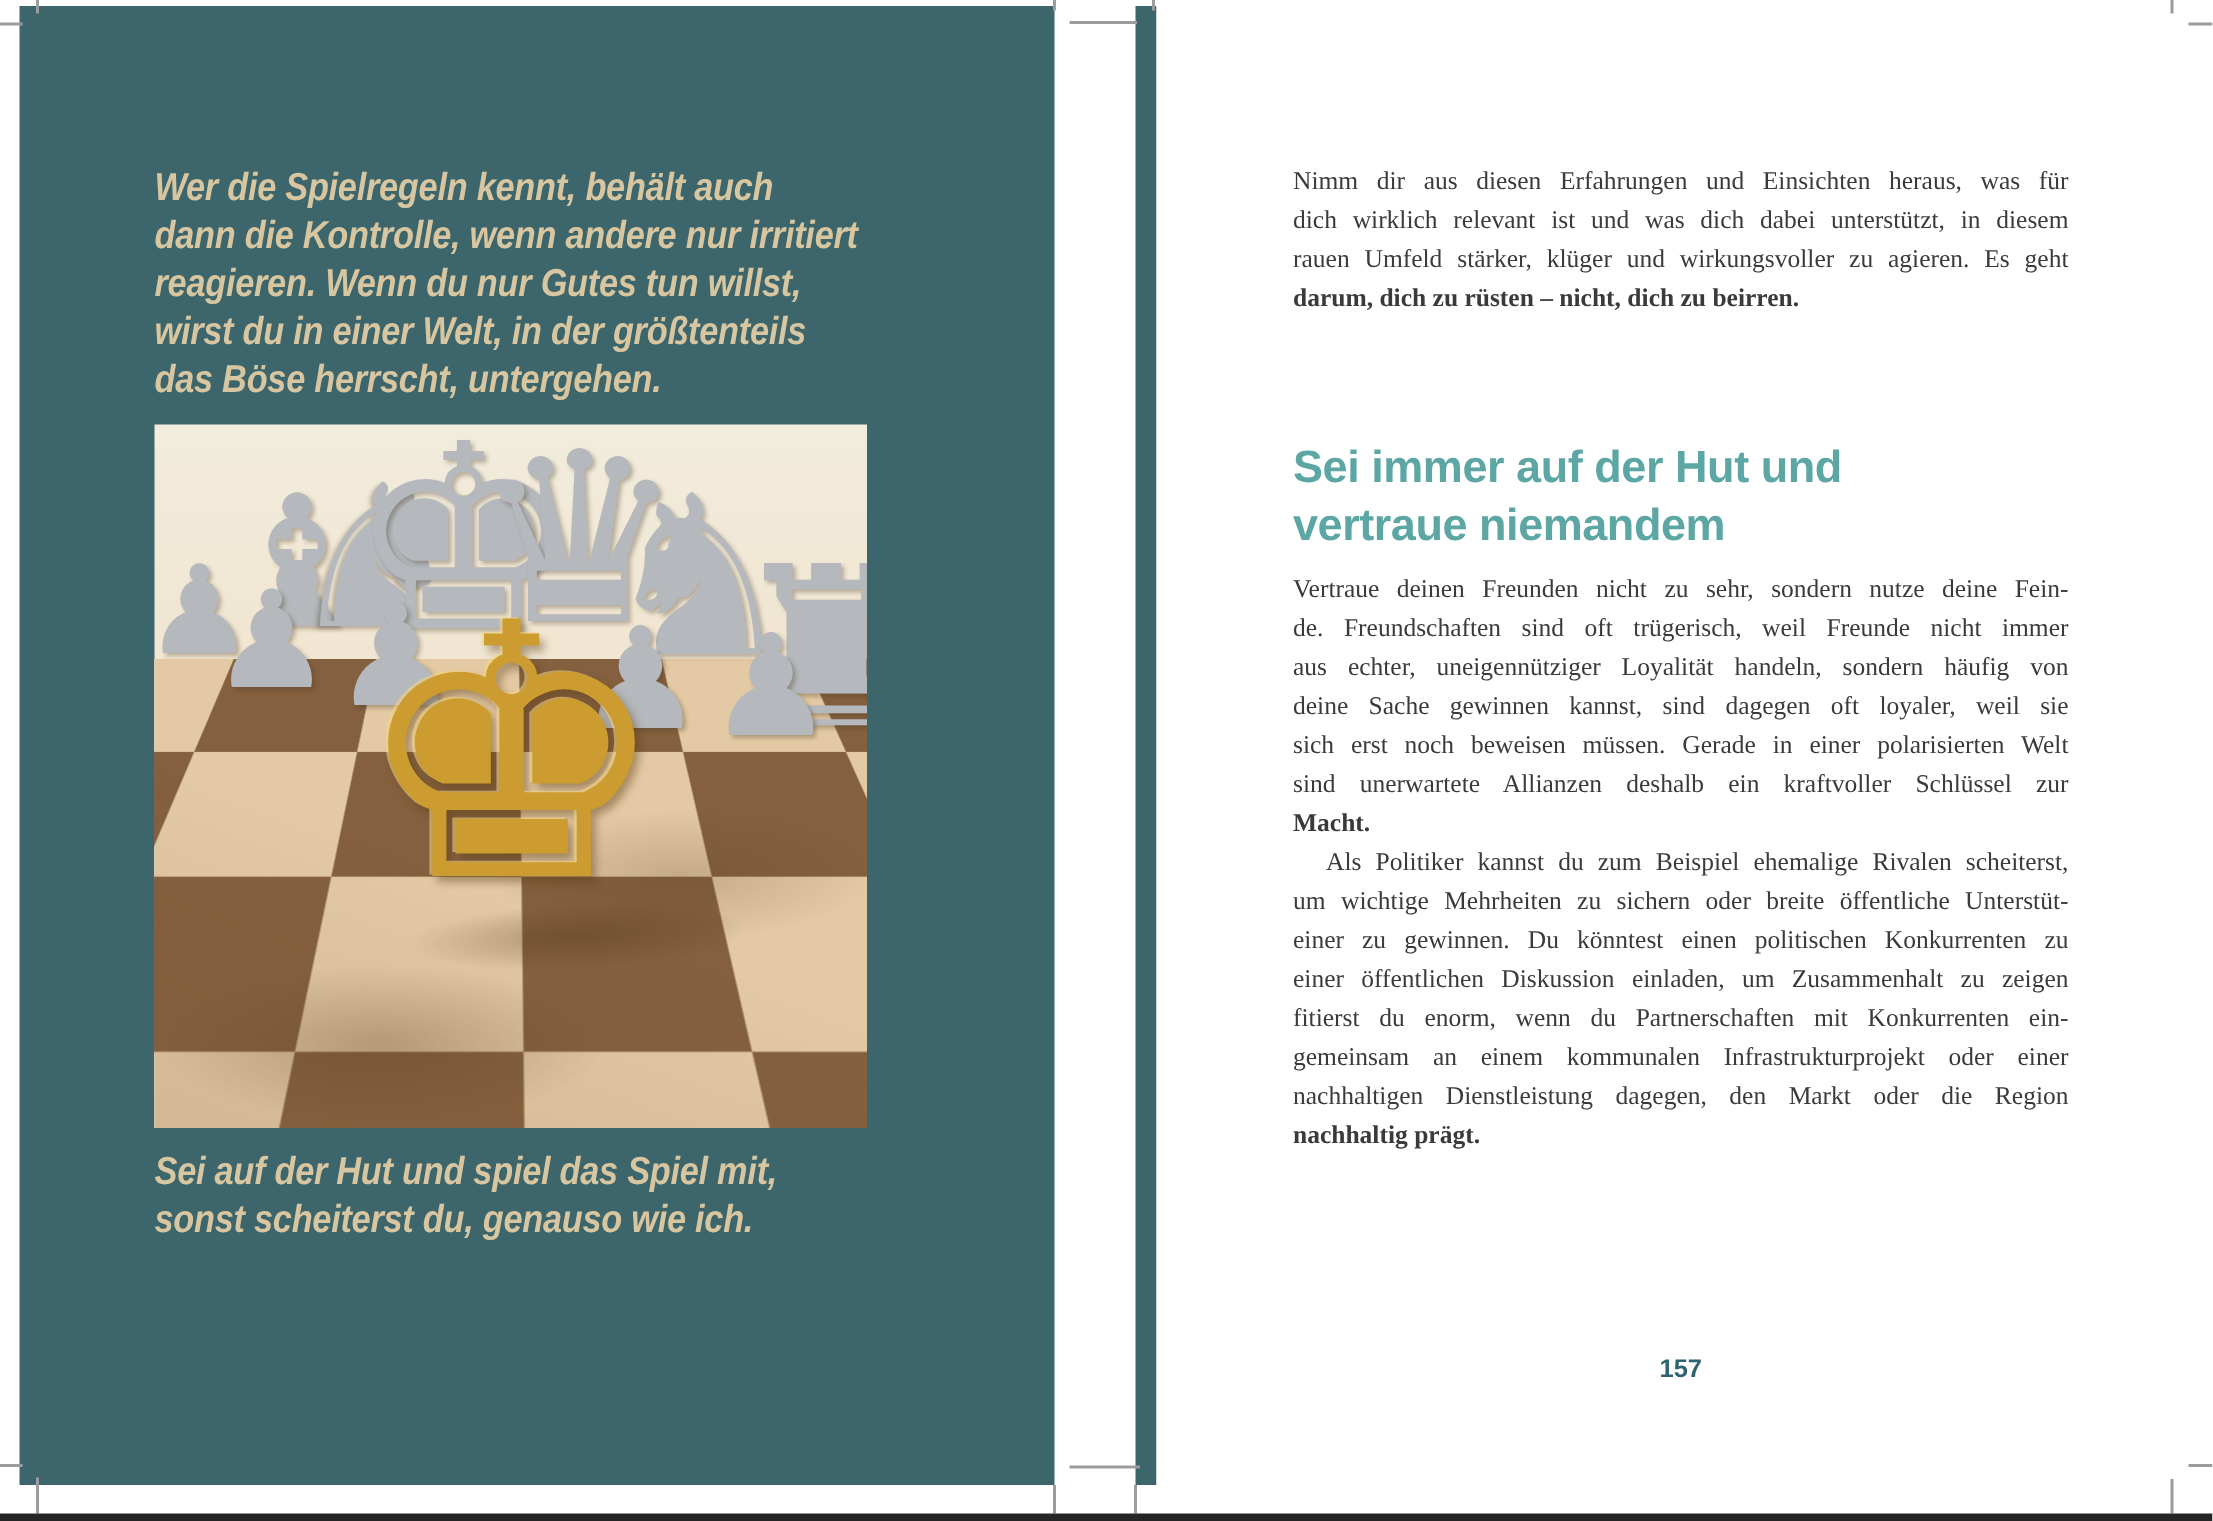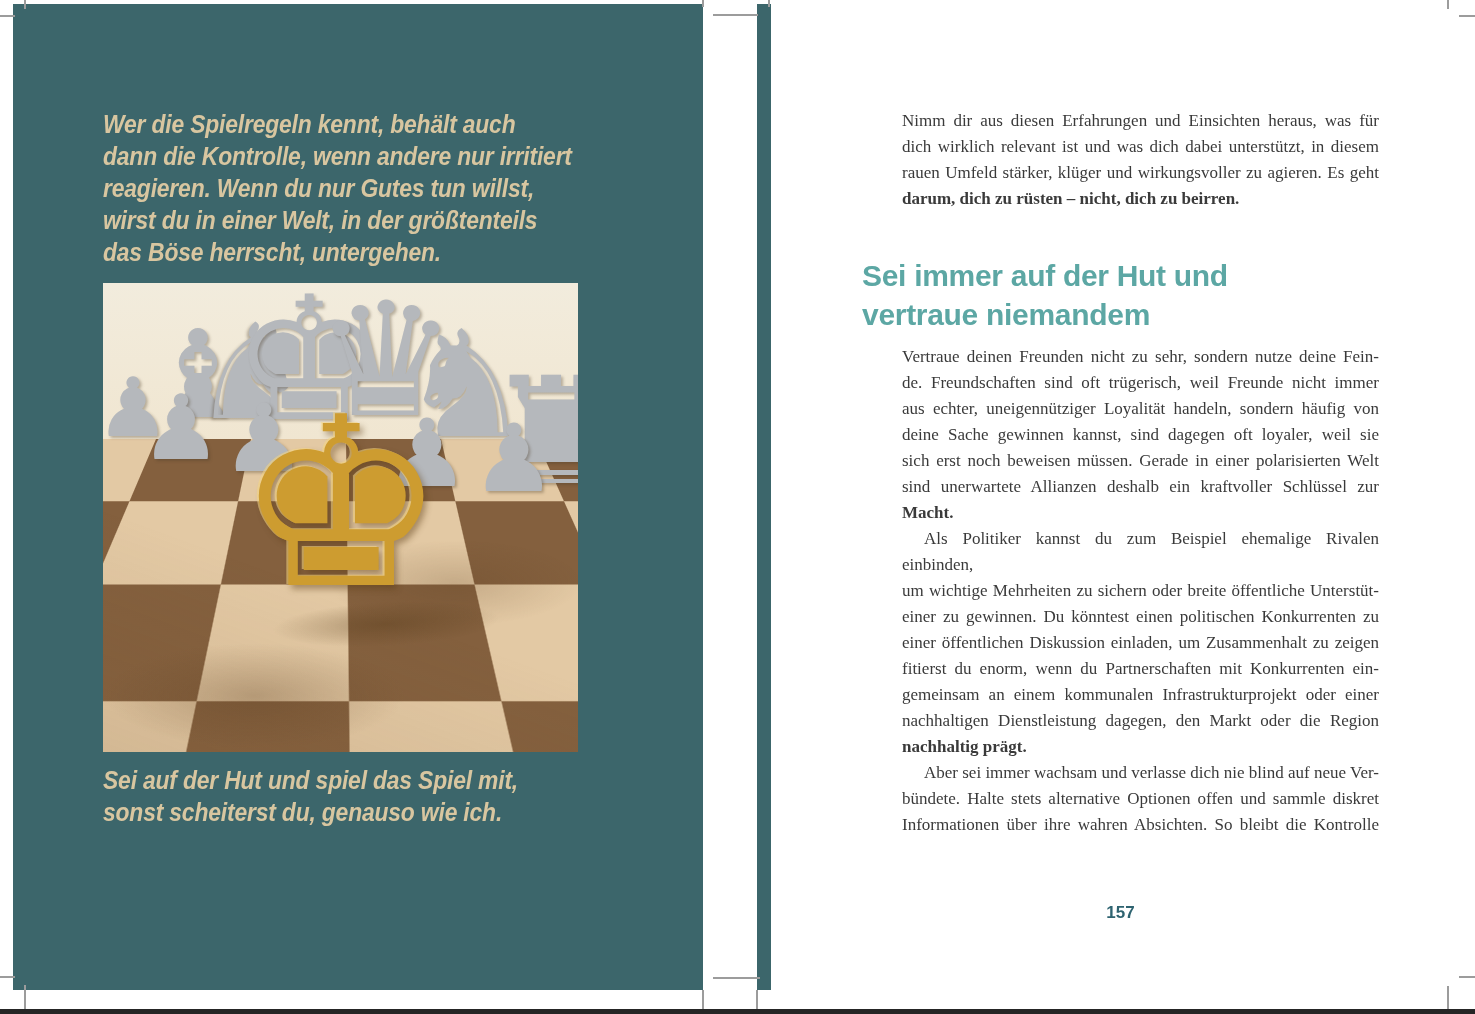--- a/index.html
+++ b/index.html
@@ -49,7 +49,7 @@
   
   .rpage{position:absolute;left:771px;top:4px;width:704px;height:986px;background:#ffffff;}
   .textcol{position:absolute;left:91px;top:104px;width:517px;}
-  .bl{font:17px/26px "Liberation Serif",serif;color:#3a3a3a;text-align:justify;text-align-last:justify;margin-left:40px;}
+  .bl{font:17px/26px "Liberation Serif",serif;color:#3a3a3a;text-align:justify;text-align-last:justify;}
   .bl.last{text-align:left;text-align-last:left;font-weight:bold;}
   .bl.ind{text-indent:22px;}
   .heading{margin:44px 0 10px 0;}

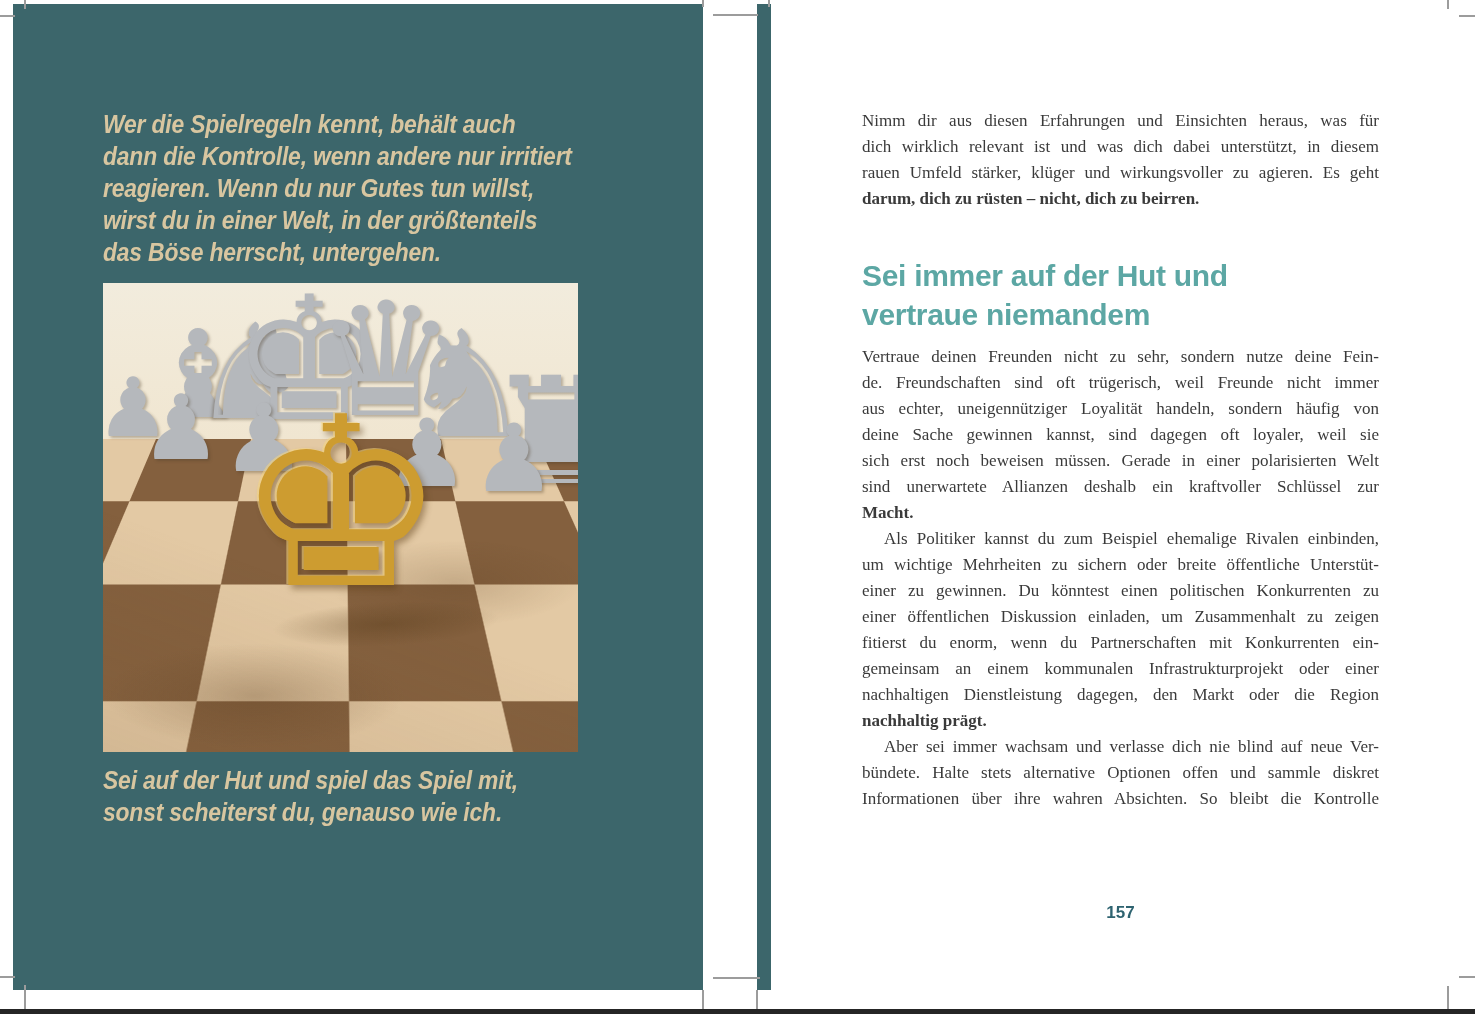--- a/index.html
+++ b/index.html
@@ -52,7 +52,7 @@
   .bl{font:17px/26px "Liberation Serif",serif;color:#3a3a3a;text-align:justify;text-align-last:justify;}
   .bl.last{text-align:left;text-align-last:left;font-weight:bold;}
   .bl.ind{text-indent:22px;}
-  .heading{margin:44px 0 10px 0;}
+  .heading{margin:80px 0 10px 0;}
   .hline{font:700 30px/39px "Liberation Sans",sans-serif;color:#5ca7a4;letter-spacing:-.3px;}
   .pagenum{position:absolute;left:91px;top:899px;width:517px;text-align:center;
            font:700 17px/20px "Liberation Sans",sans-serif;color:#2e6370;}

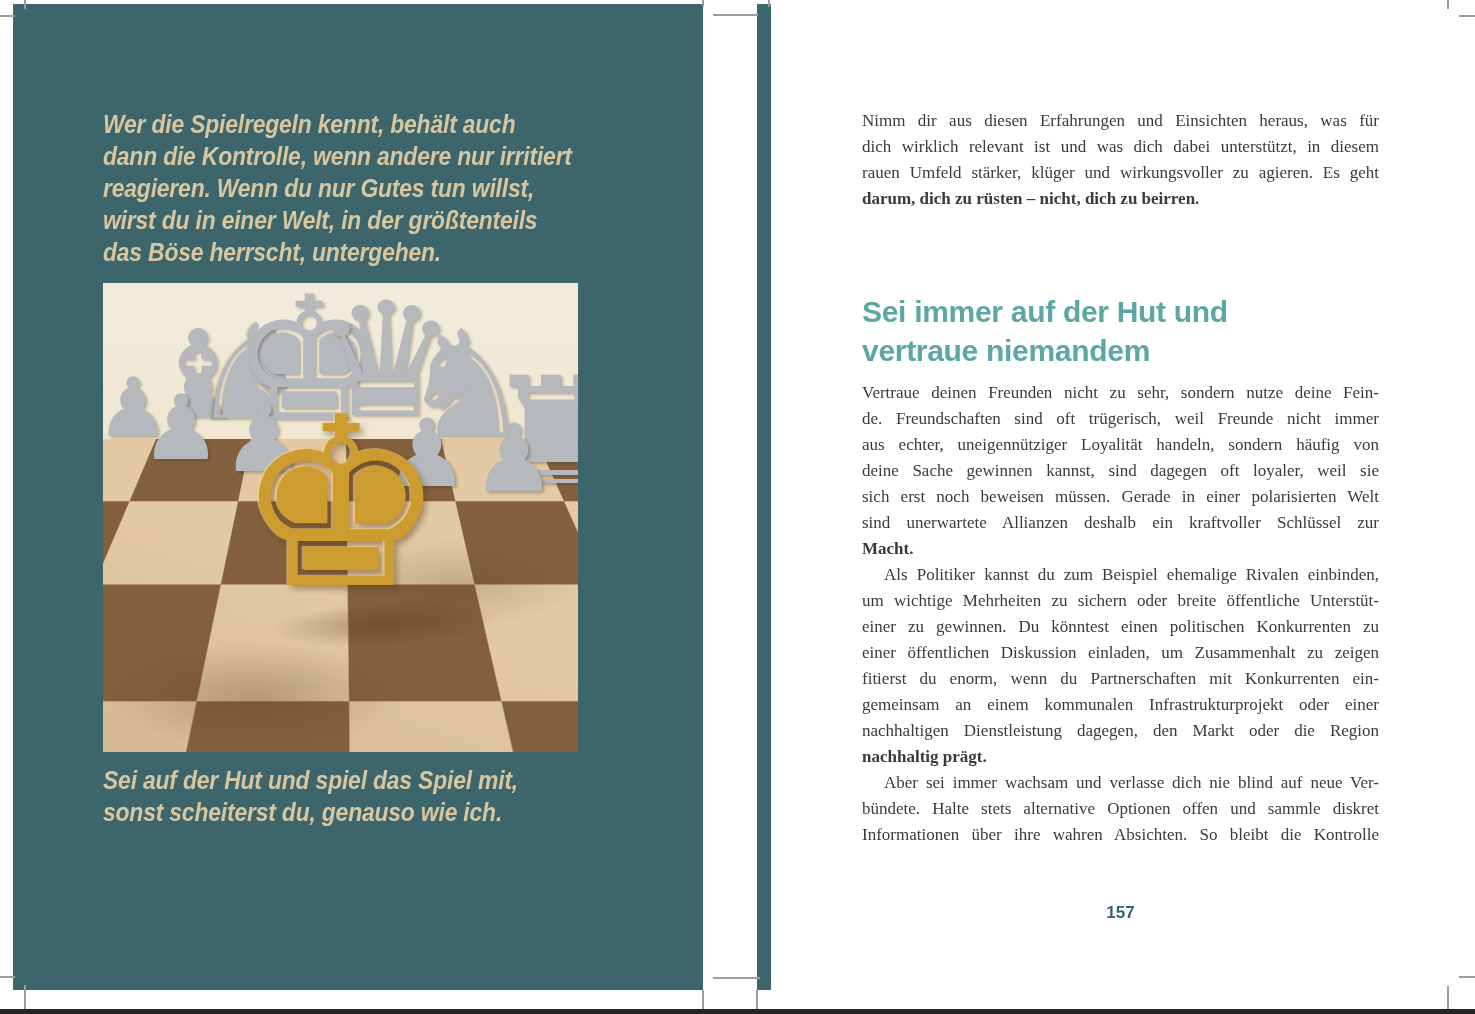--- a/index.html
+++ b/index.html
@@ -126,7 +126,7 @@
     </div>
 
     <div>
-      <div class="bl ind">Als Politiker kannst du zum Beispiel ehemalige Rivalen einbinden,</div>
+      <div class="bl ind">Als Politiker kannst du zum Beispiel ehemalige Rivalen scheiterst,</div>
       <div class="bl">um wichtige Mehrheiten zu sichern oder breite öffentliche Unterstüt-</div>
       <div class="bl">einer zu gewinnen. Du könntest einen politischen Konkurrenten zu</div>
       <div class="bl">einer öffentlichen Diskussion einladen, um Zusammenhalt zu zeigen</div>

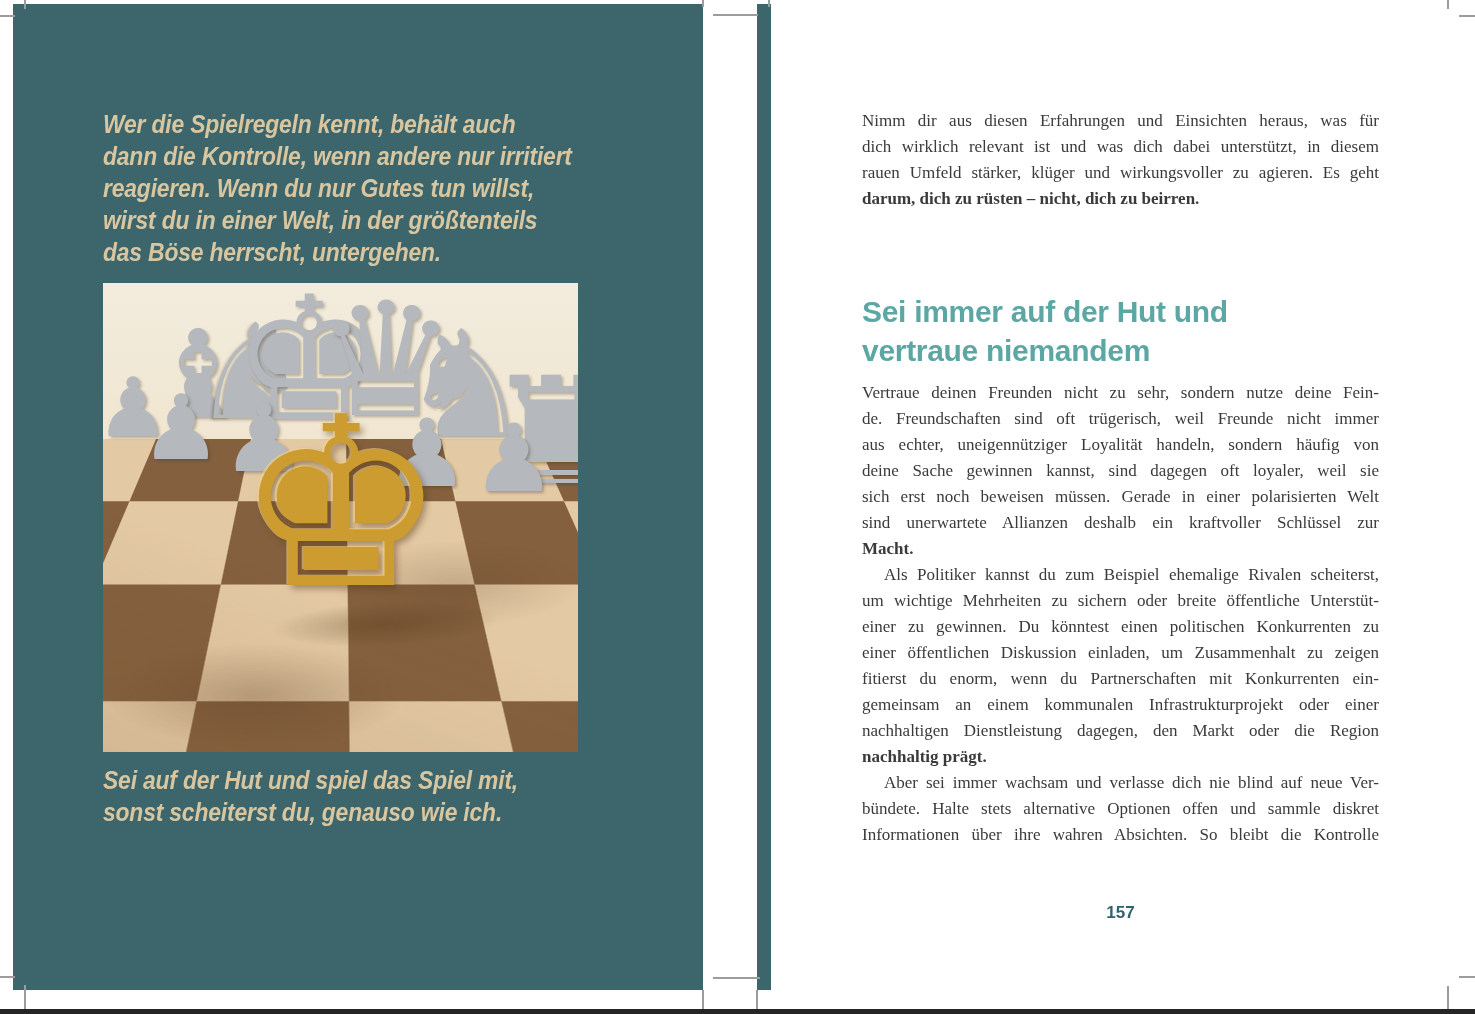--- a/index.html
+++ b/index.html
@@ -136,11 +136,6 @@
       <div class="bl last">nachhaltig prägt.</div>
     </div>
 
-    <div>
-      <div class="bl ind">Aber sei immer wachsam und verlasse dich nie blind auf neue Ver-</div>
-      <div class="bl">bündete. Halte stets alternative Optionen offen und sammle diskret</div>
-      <div class="bl">Informationen über ihre wahren Absichten. So bleibt die Kontrolle</div>
-    </div>
 
   </div>
 

